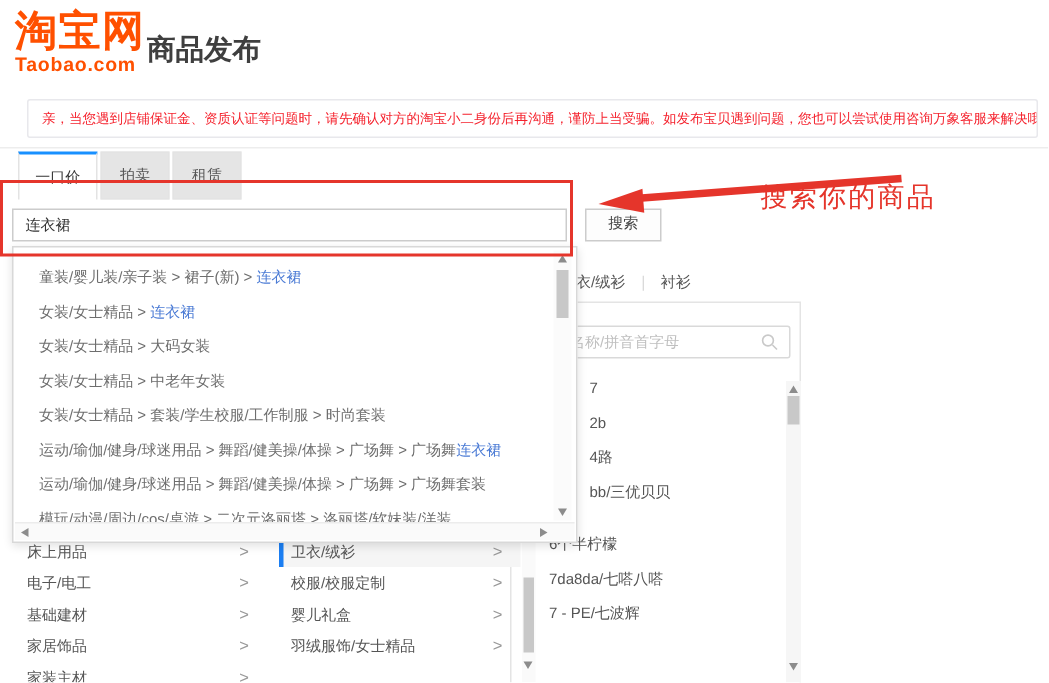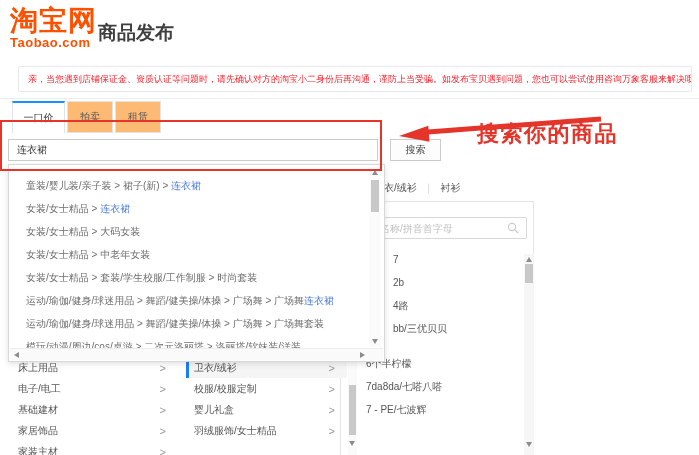--- a/index.html
+++ b/index.html
@@ -23,7 +23,7 @@
 
   
   .tabs{position:absolute;left:12px;top:101px;height:32px;display:flex;}
-  .tab{height:32px;margin-right:2px;background:#fdba74;border:1px solid #e3e3e3;
+  .tab{height:32px;margin-right:2px;background:#e5e5e5;border:1px solid #e3e3e3;
     display:flex;align-items:center;justify-content:center;font-size:10px;color:#555;}
   .tab.t0{width:53px}.tab.t1{width:46px}.tab.t2{width:46px}
   .tab.active{background:#fff;border-bottom:none;border-top:2px solid var(--blue);color:#333;}

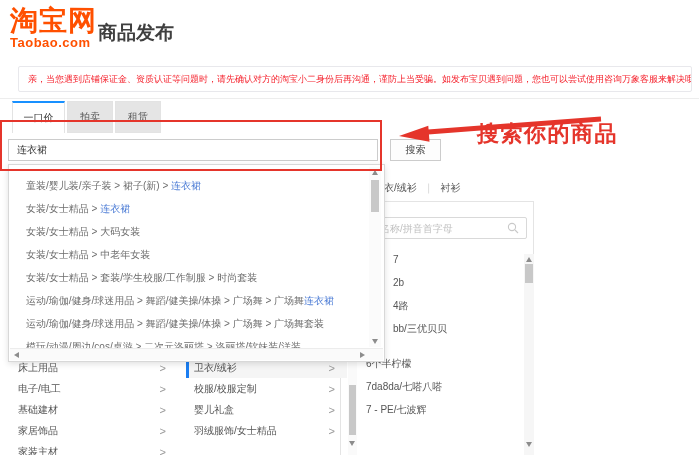--- a/index.html
+++ b/index.html
@@ -89,7 +89,7 @@
   
   .ann-box{position:absolute;left:0;top:120px;width:382px;height:51px;border:2.5px solid var(--ann);z-index:10;pointer-events:none;}
   .ann-arrow{position:absolute;left:396px;top:110px;z-index:10;pointer-events:none;}
-  .ann-label{position:absolute;left:477px;top:119px;font-size:22px;font-weight:700;letter-spacing:1.5px;color:var(--ann);z-index:10;}
+  .ann-label{position:absolute;left:507px;top:119px;font-size:18px;font-weight:400;letter-spacing:1.5px;color:var(--ann);z-index:10;}
 </style>
 </head>
 <body>

